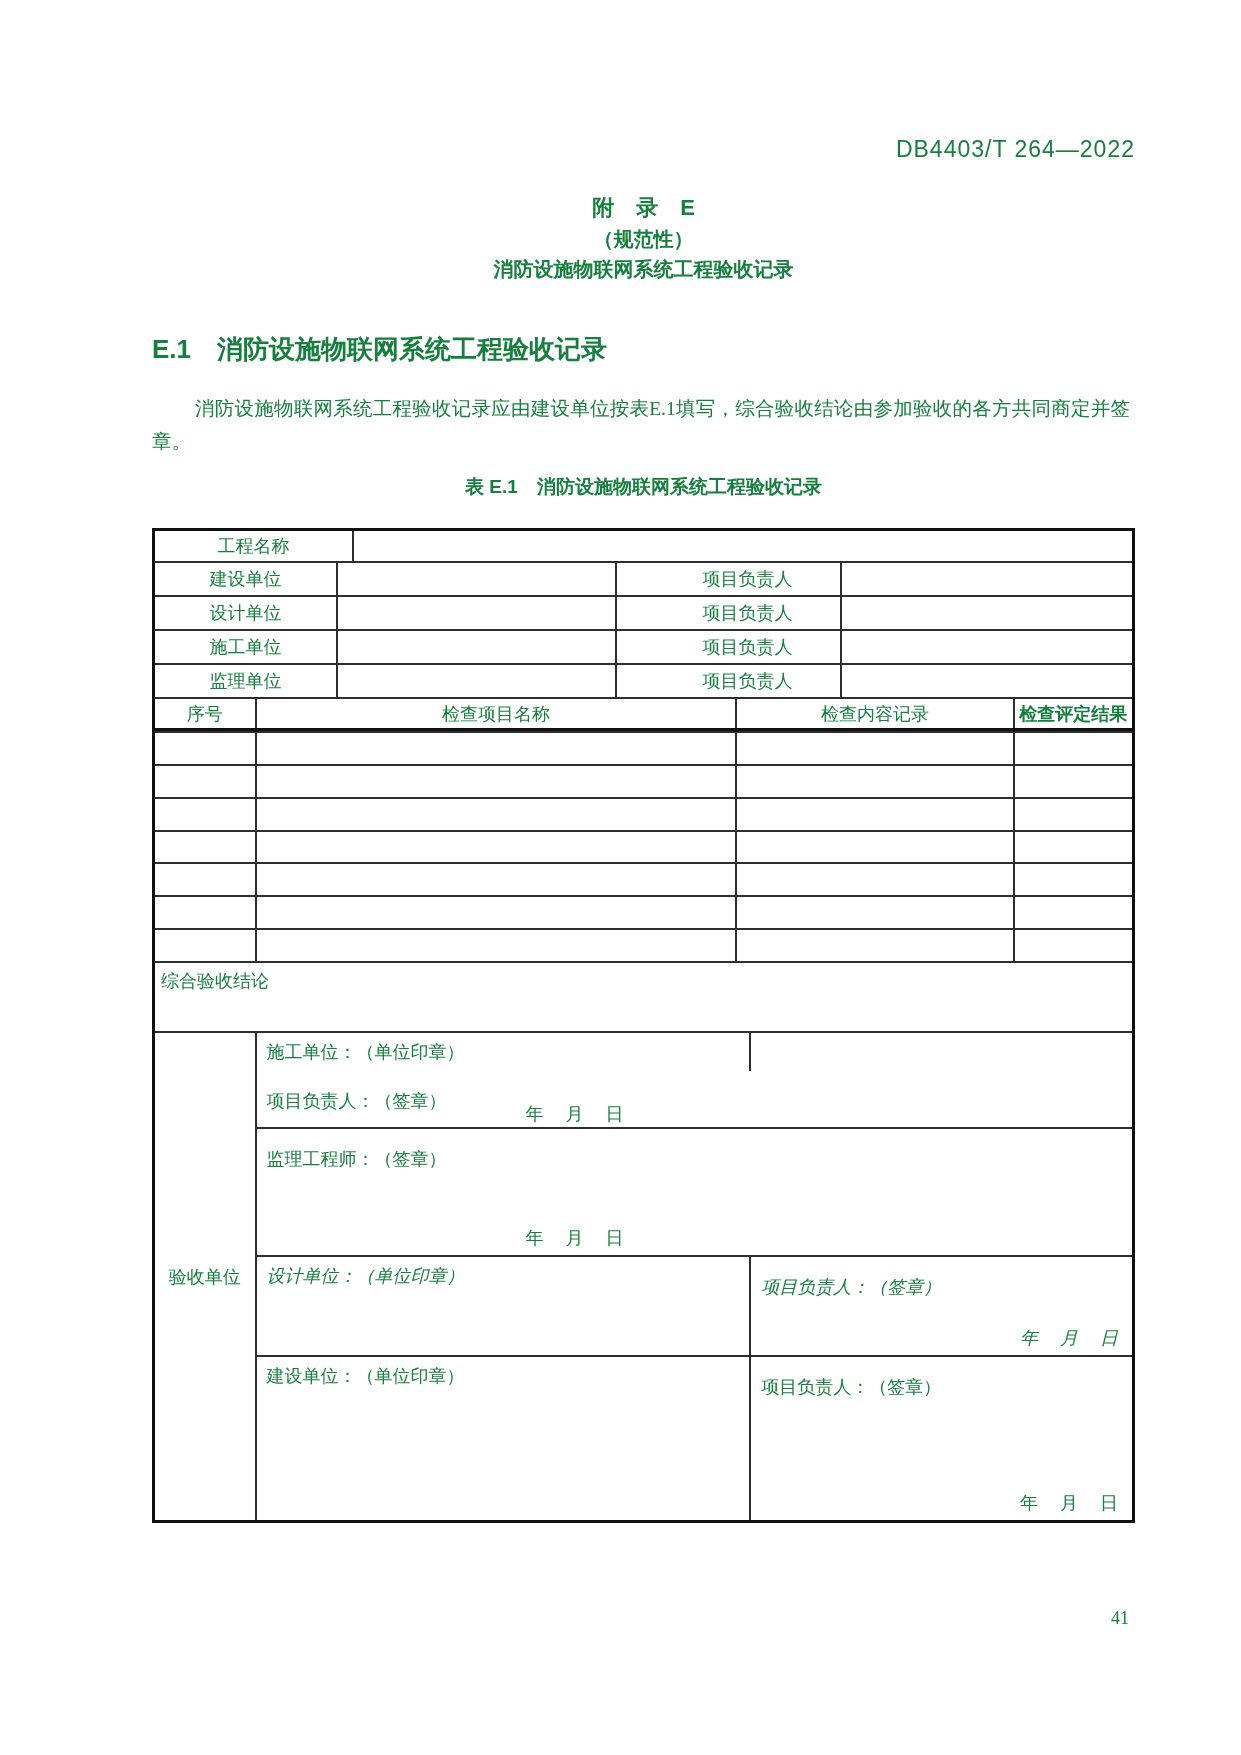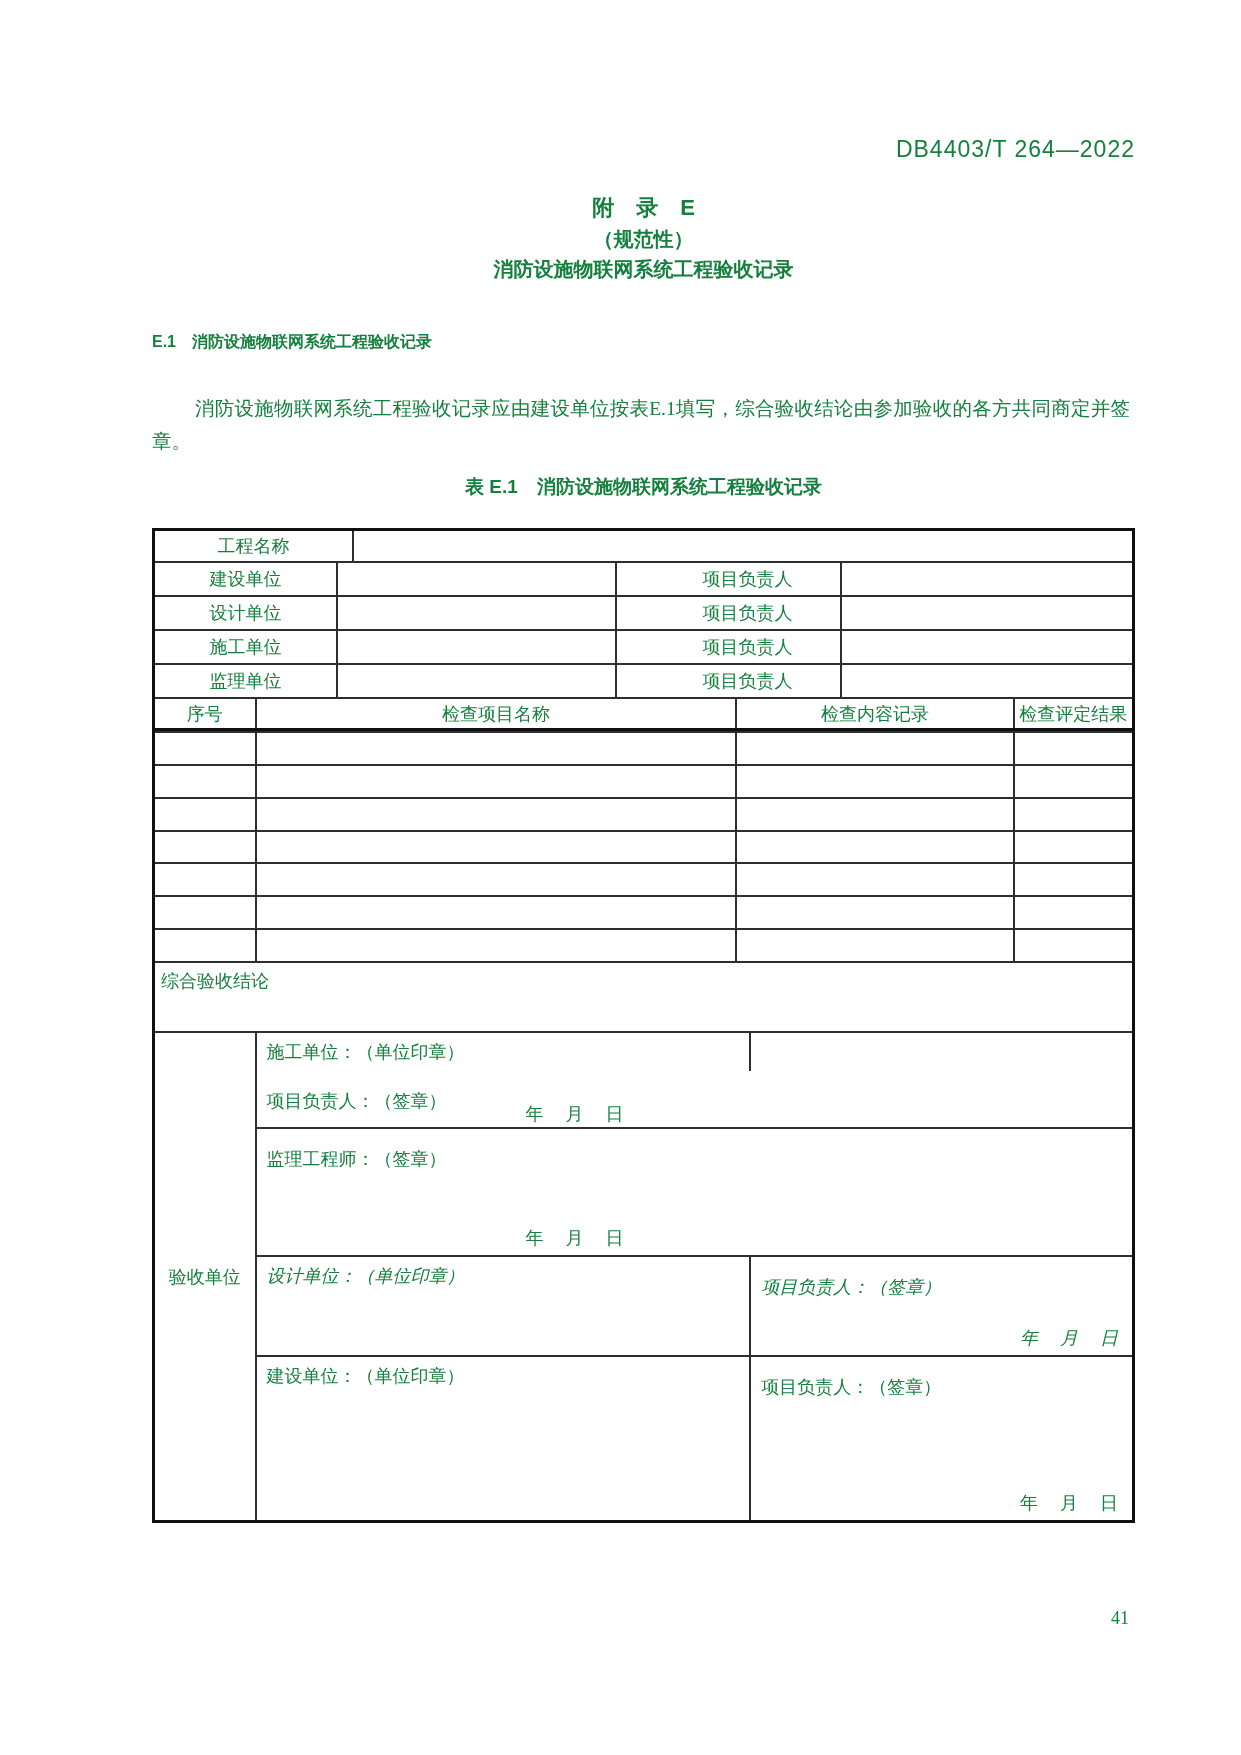--- a/index.html
+++ b/index.html
@@ -29,7 +29,7 @@
 
   .section-heading{
     position:absolute; left:130px; top:332px;
-    font-size:16px; font-weight:bold;
+    font-size:26px; font-weight:bold;
     font-family:"Liberation Sans","DejaVu Sans",sans-serif;
   }
   .body-paragraph{

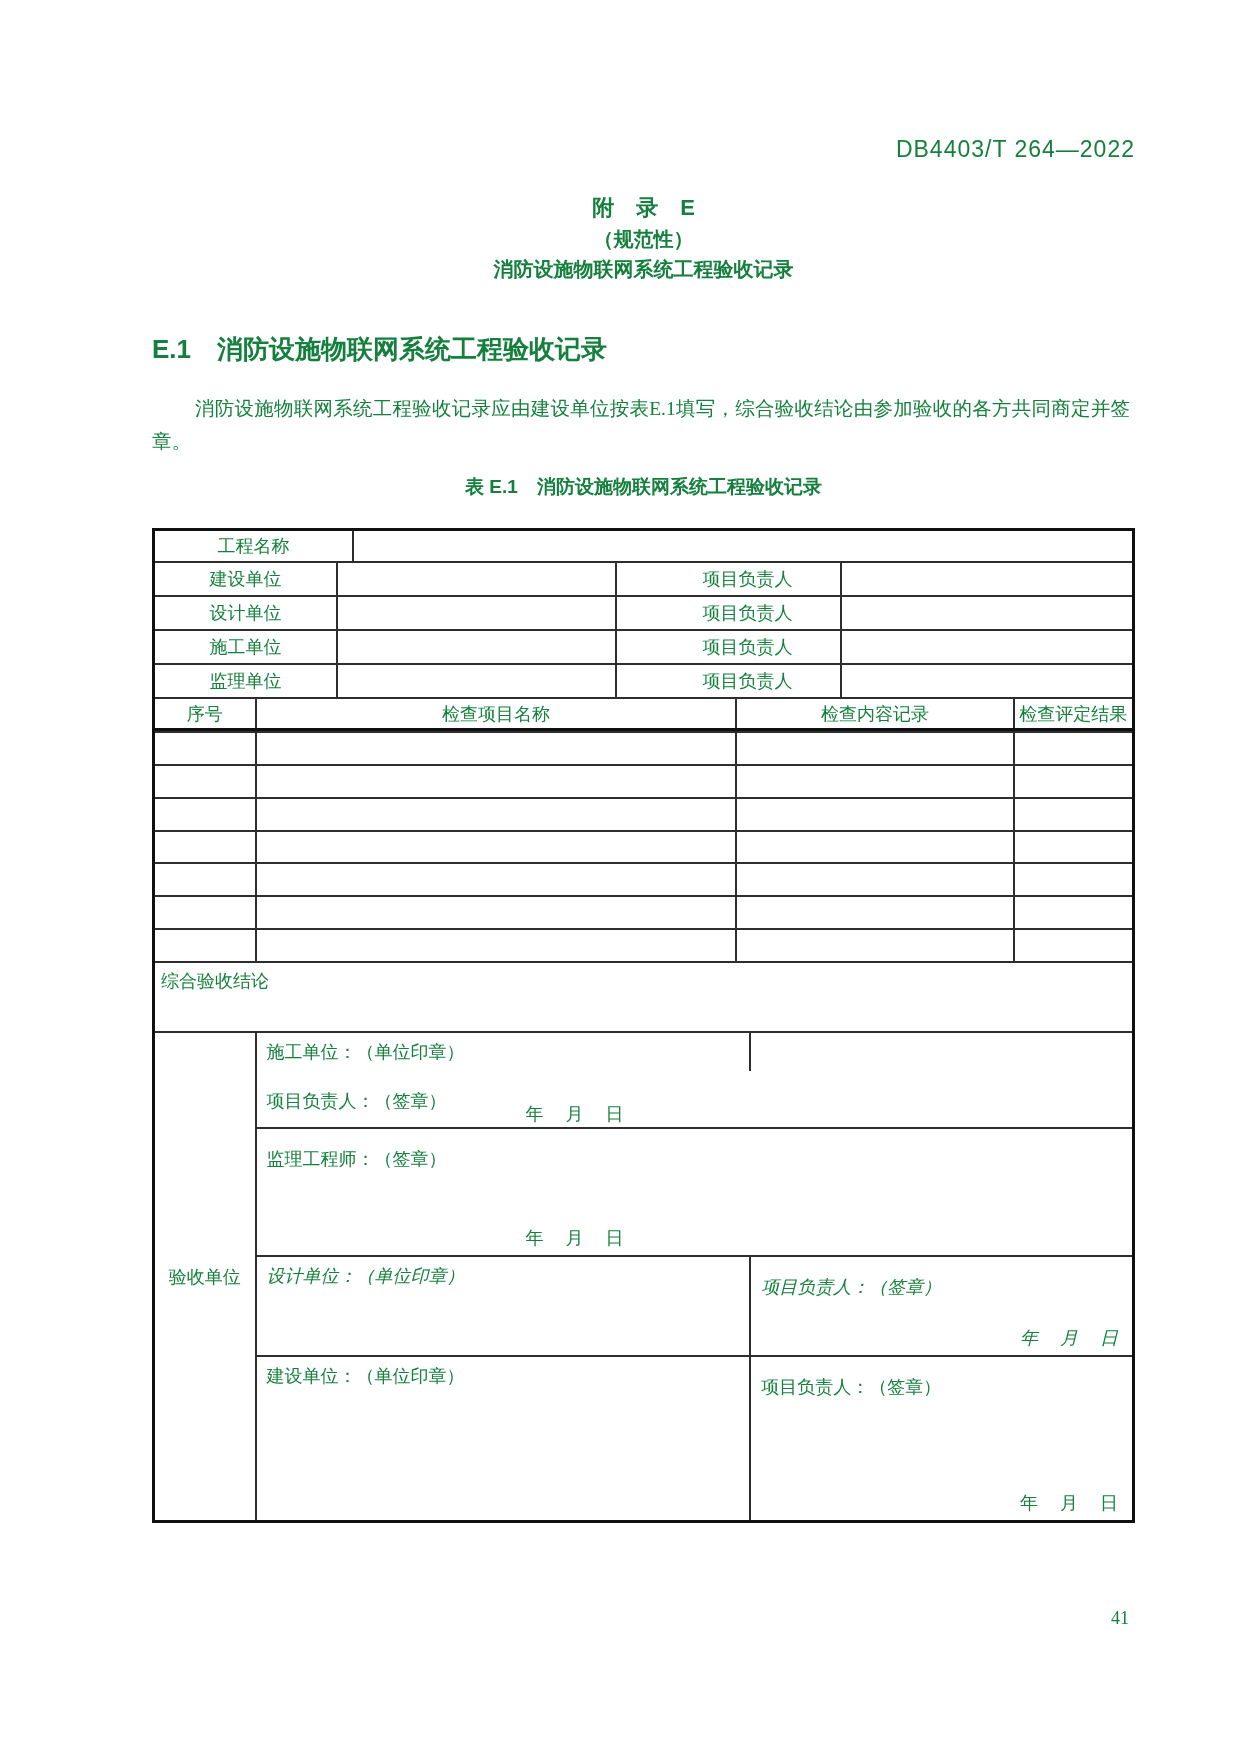--- a/index.html
+++ b/index.html
@@ -59,7 +59,7 @@
     display:flex; align-items:center; justify-content:center;
     overflow:hidden;
   }
-  .cell:last-child{border-right:none;}
+  .cell:last-child{border-right:none;font-weight:bold;}
   .row + .row, .sec + .sec{border-top:2px solid #2e2e2e;}
 
   

